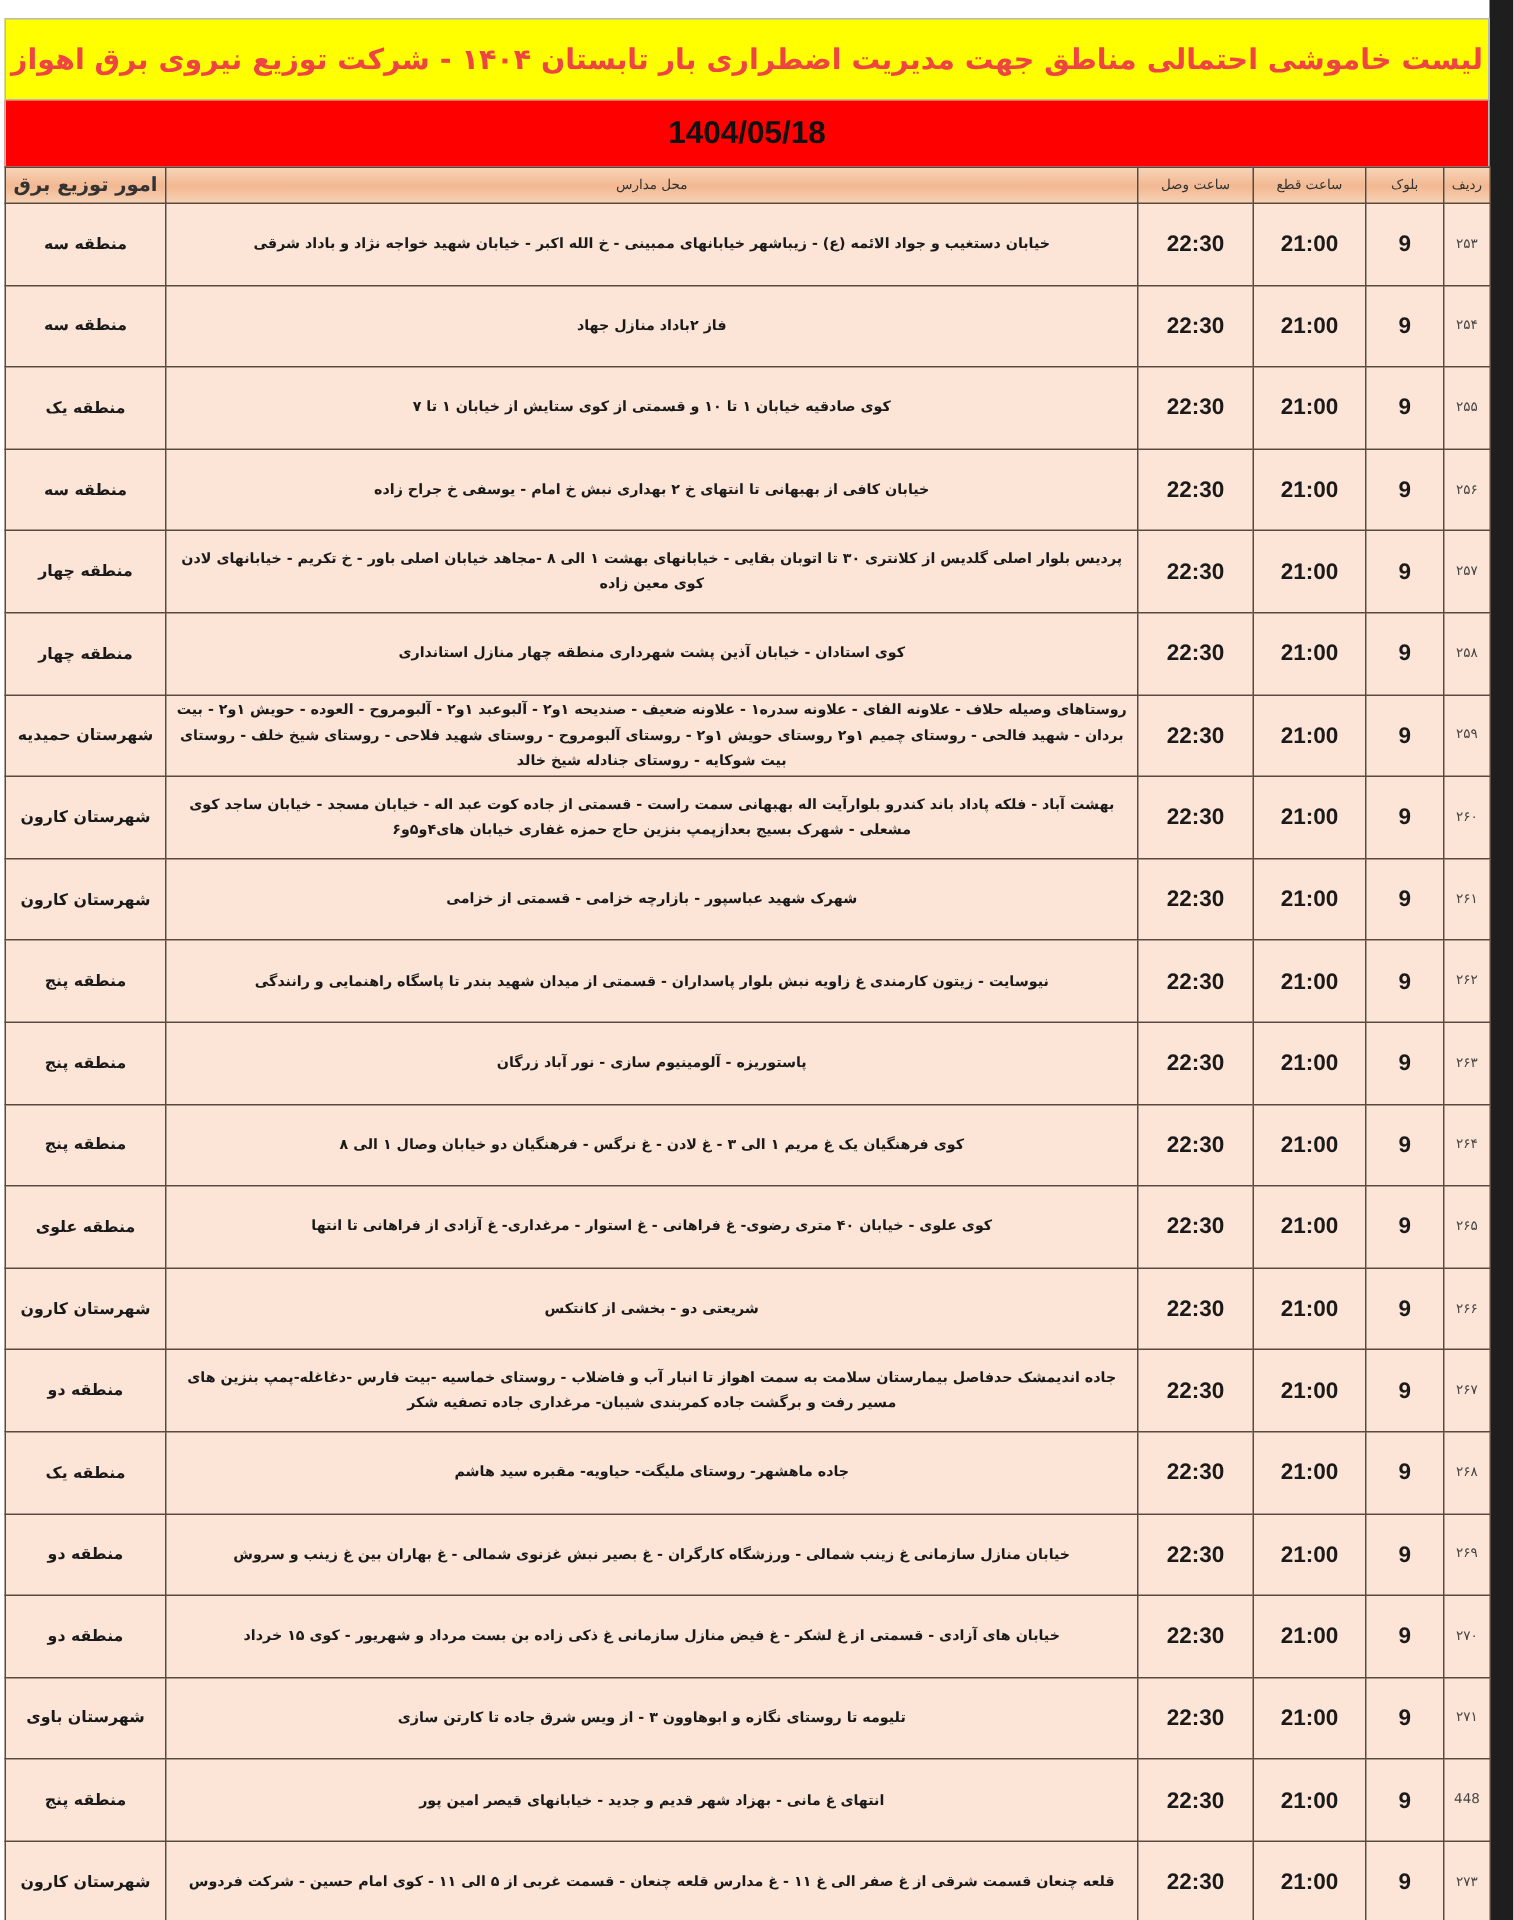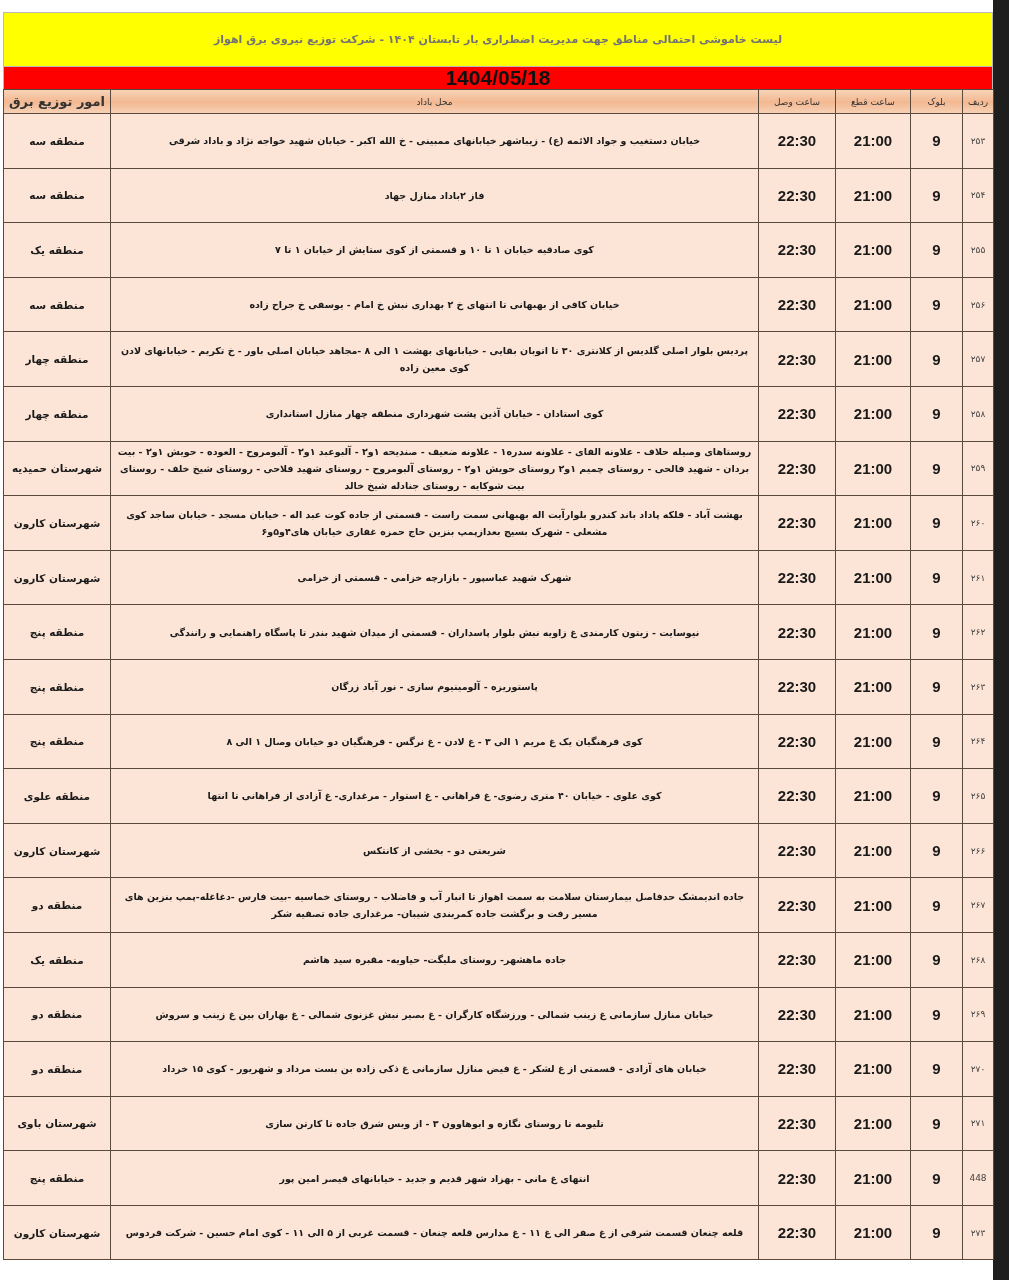--- a/index.html
+++ b/index.html
@@ -10,7 +10,7 @@
   .title-band {
     height: 55px; background: #ffff00; border: 1px solid #b8b8b8;
     display: flex; align-items: center; justify-content: center;
-    direction: rtl; font-weight: bold; font-size: 11px; color: #737373;
+    direction: rtl; font-weight: bold; font-size: 19px; color: #ef4444;
   }
   .date-band {
     height: 22px; background: #ff0000; border-left: 1px solid #b8b8b8; border-right: 1px solid #b8b8b8;

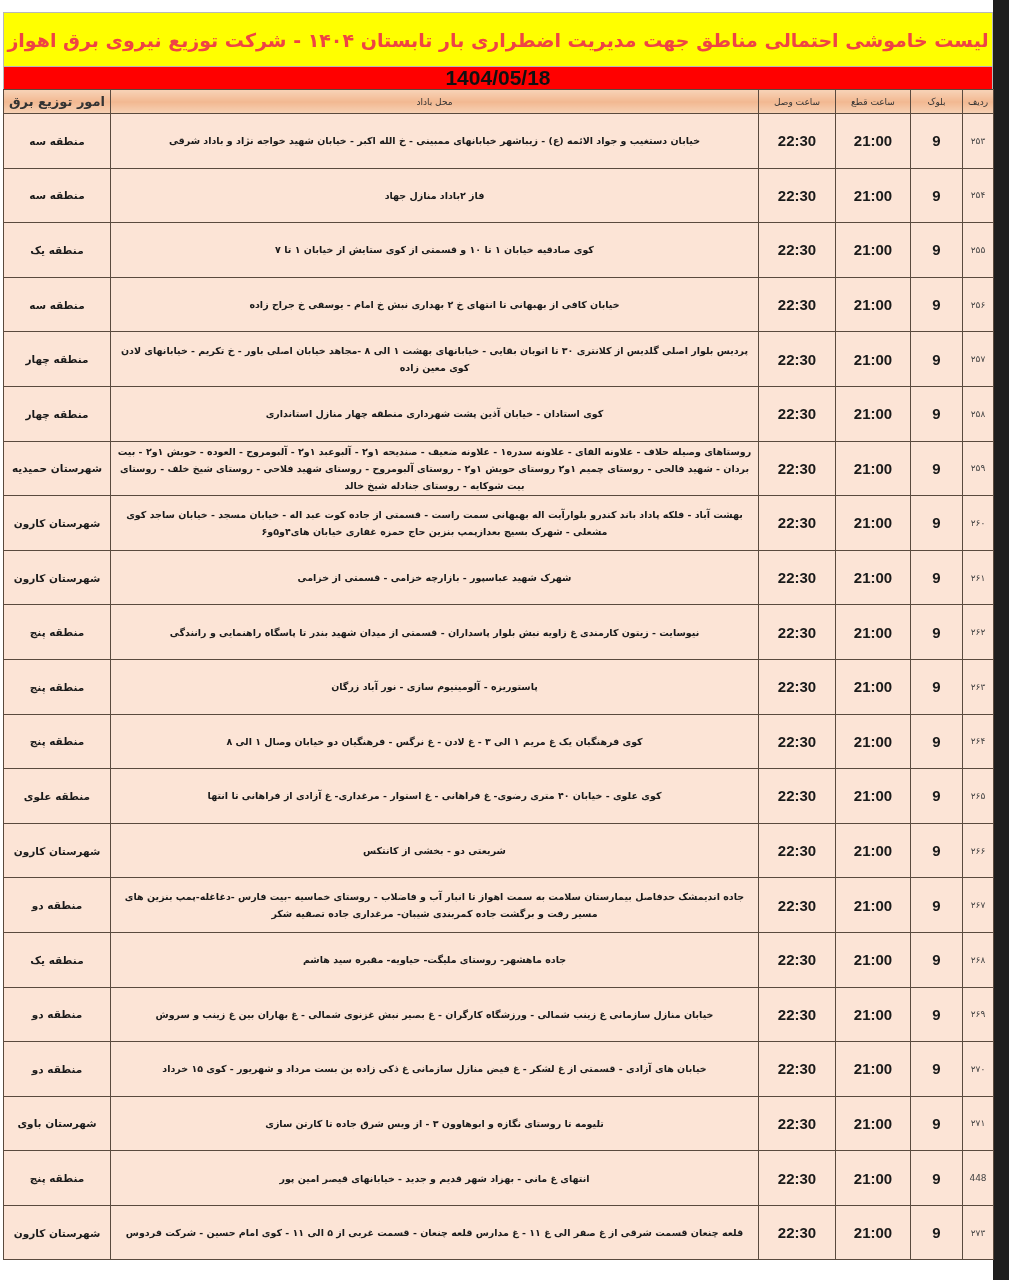--- a/index.html
+++ b/index.html
@@ -13,7 +13,7 @@
     direction: rtl; font-weight: bold; font-size: 19px; color: #ef4444;
   }
   .date-band {
-    height: 22px; background: #ff0000; border-left: 1px solid #b8b8b8; border-right: 1px solid #b8b8b8;
+    height: 44px; background: #ff0000; border-left: 1px solid #b8b8b8; border-right: 1px solid #b8b8b8;
     display: flex; align-items: center; justify-content: center;
     font-family: "Liberation Sans", sans-serif; font-weight: bold; font-size: 21px; color: #111;
   }

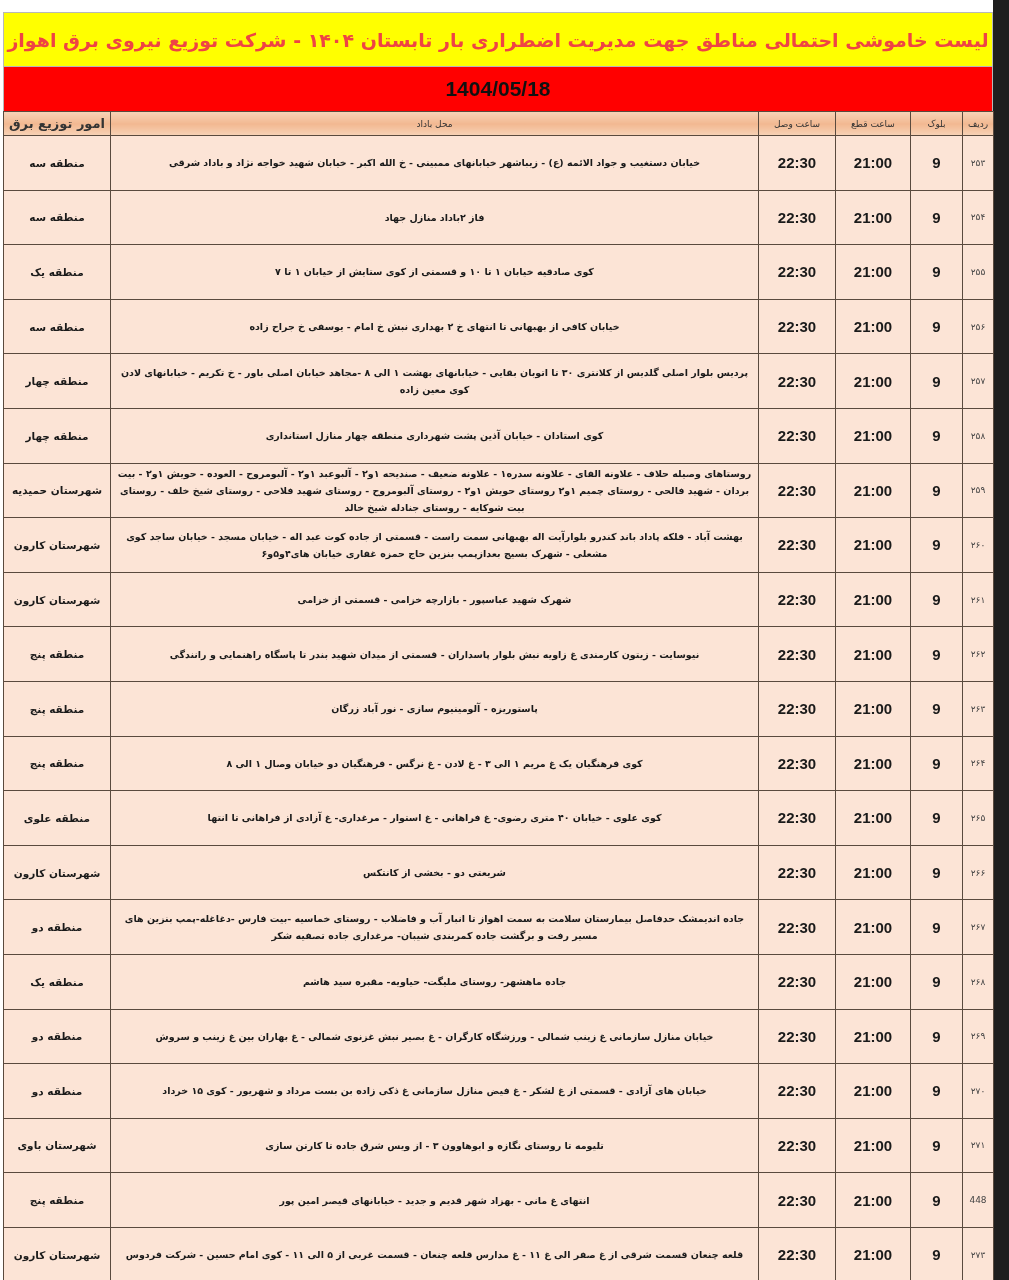--- a/index.html
+++ b/index.html
@@ -58,7 +58,7 @@
         <th>بلوک</th>
         <th>ساعت قطع</th>
         <th>ساعت وصل</th>
-        <th>محل باداد</th>
+        <th>محل مدارس</th>
         <th class="district-h">امور توزیع برق</th>
       </tr>
     </thead>

